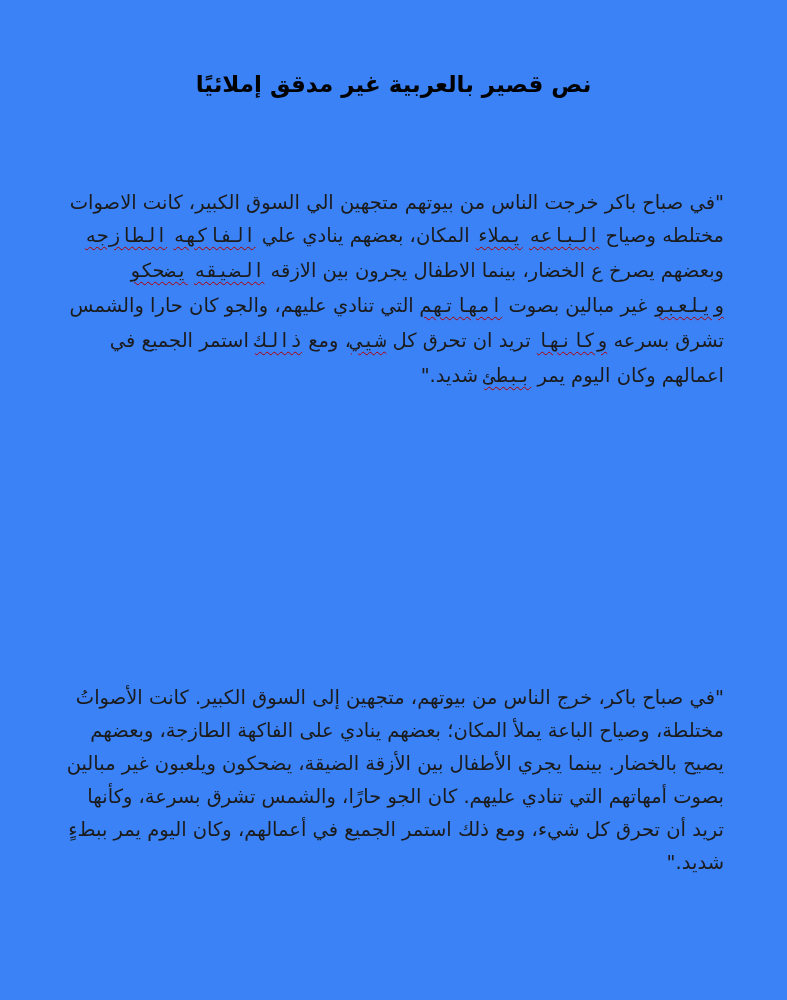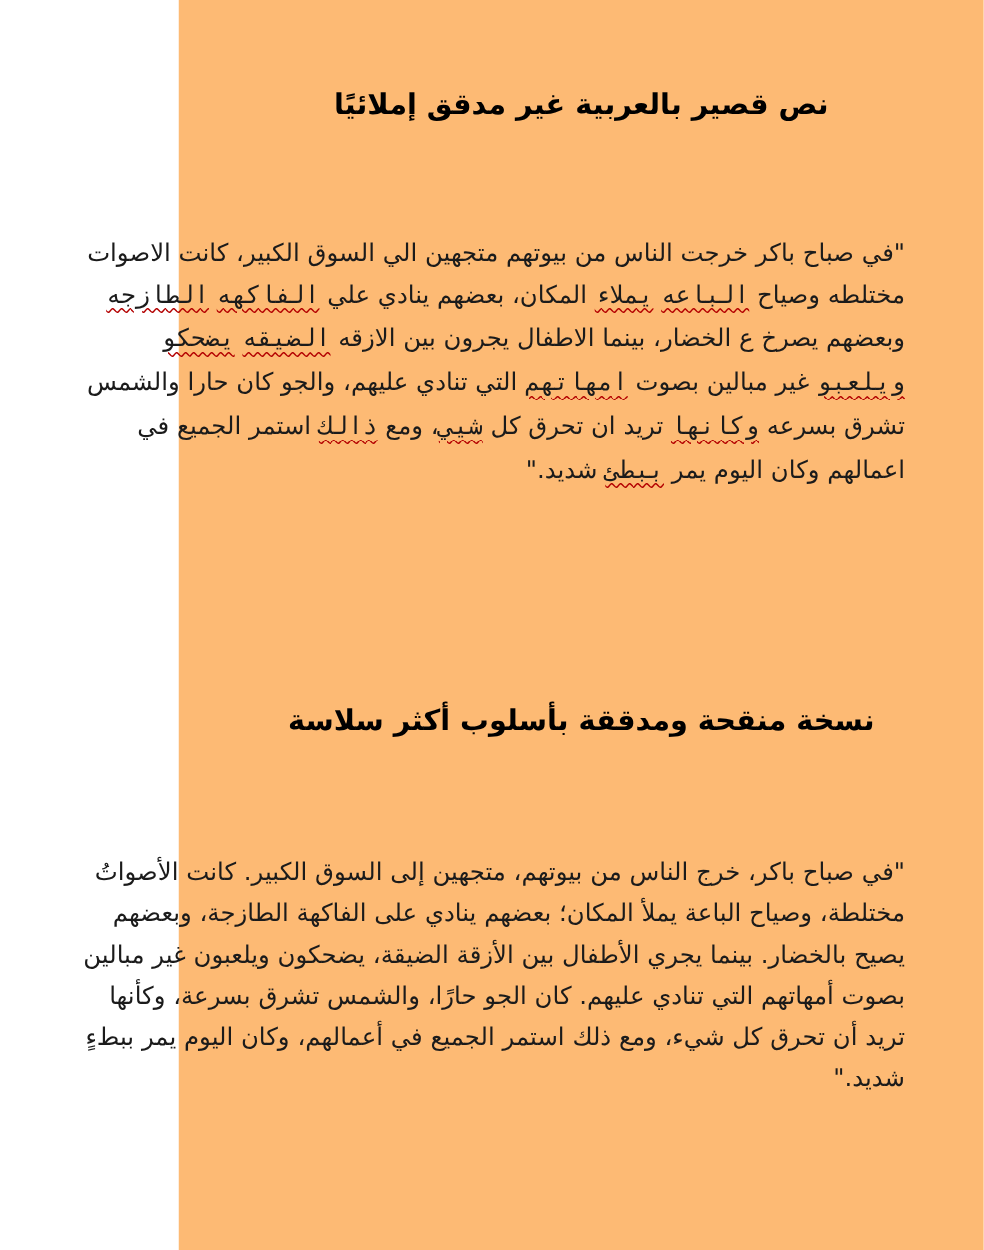--- a/index.html
+++ b/index.html
@@ -13,9 +13,9 @@
   }
   .page {
     position: relative;
-    width: 644px;
+    width: 787px;
     height: 1000px;
-    background: #fdba74;
+    background: #3b82f6;
     direction: rtl;
   }
   .heading {

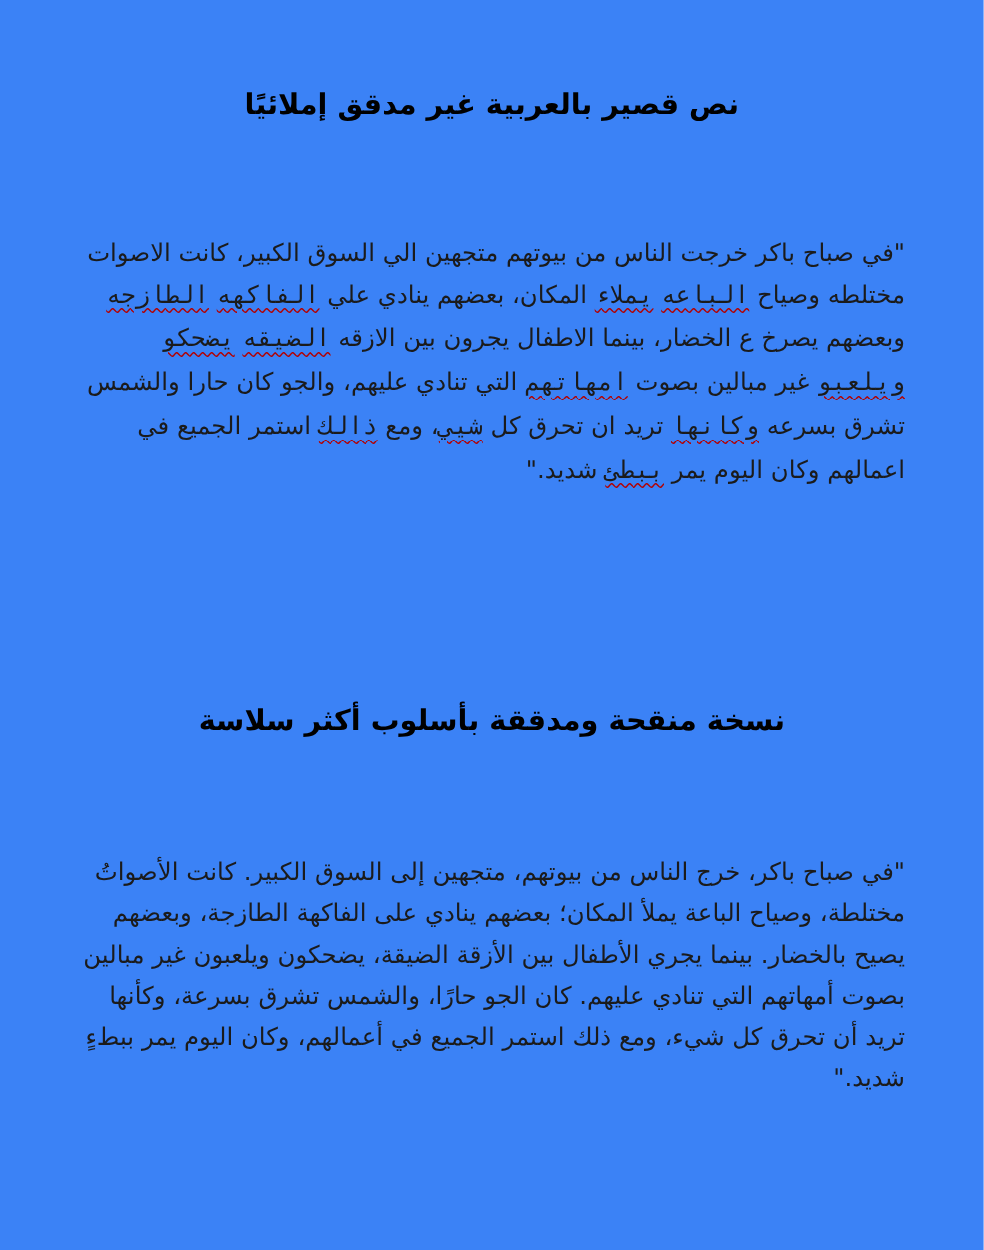--- a/index.html
+++ b/index.html
@@ -62,7 +62,6 @@
 
   <p class="para para-1"><span>"في صباح باكر خرجت الناس من بيوتهم متجهين الي السوق الكبير، كانت الاصوات مختلطه وصياح </span><span class="misspelled" style="text-decoration-color: rgb(179, 0, 0);">الباعه</span><span> </span><span class="misspelled" style="text-decoration-color: rgb(179, 0, 0);">يملاء</span><span> المكان، بعضهم ينادي علي </span><span class="misspelled" style="text-decoration-color: rgb(179, 0, 0);">الفاكهه</span><span> </span><span class="misspelled" style="text-decoration-color: rgb(179, 0, 0);">الطازجه</span><span> وبعضهم يصرخ ع الخضار، بينما الاطفال يجرون بين الازقه </span><span class="misspelled" style="text-decoration-color: rgb(179, 0, 0);">الضيقه</span><span> </span><span class="misspelled" style="text-decoration-color: rgb(179, 0, 0);">يضحكو</span><span> </span><span class="misspelled" style="text-decoration-color: rgb(179, 0, 0);">ويلعبو</span><span> غير مبالين بصوت </span><span class="misspelled" style="text-decoration-color: rgb(179, 0, 0);">امهاتهم</span><span> التي تنادي عليهم، والجو كان حارا والشمس تشرق بسرعه </span><span class="misspelled" style="text-decoration-color: rgb(179, 0, 0);">وكانها</span><span> تريد ان تحرق كل </span><span class="misspelled" style="text-decoration-color: rgb(179, 0, 0);">شيي</span><span>، ومع </span><span class="misspelled" style="text-decoration-color: rgb(179, 0, 0);">ذالك</span><span> استمر الجميع في اعمالهم وكان اليوم يمر </span><span class="misspelled" style="text-decoration-color: rgb(179, 0, 0);">ببطئ</span><span> شديد."</span></p>
 
-  <h1 class="heading heading-2">نسخة منقحة ومدققة بأسلوب أكثر سلاسة</h1>
 
   <p class="para para-2">"في صباح باكر، خرج الناس من بيوتهم، متجهين إلى السوق الكبير. كانت الأصواتُ مختلطة، وصياح الباعة يملأ المكان؛ بعضهم ينادي على الفاكهة الطازجة، وبعضهم يصيح بالخضار. بينما يجري الأطفال بين الأزقة الضيقة، يضحكون ويلعبون غير مبالين بصوت أمهاتهم التي تنادي عليهم. كان الجو حارًا، والشمس تشرق بسرعة، وكأنها تريد أن تحرق كل شيء، ومع ذلك استمر الجميع في أعمالهم، وكان اليوم يمر ببطءٍ شديد."</p>
 

